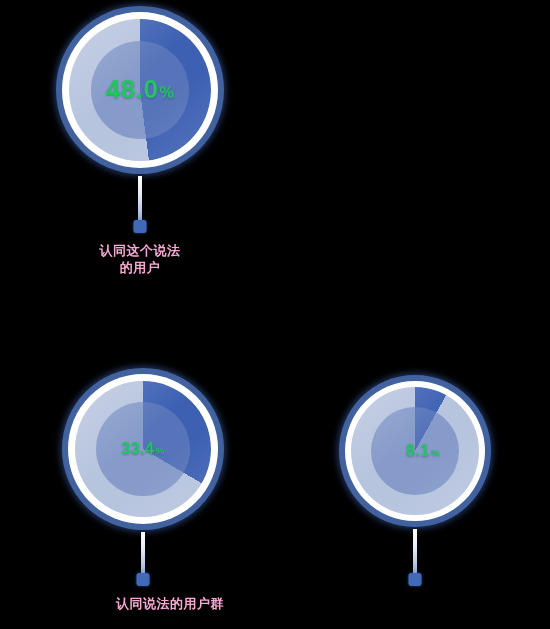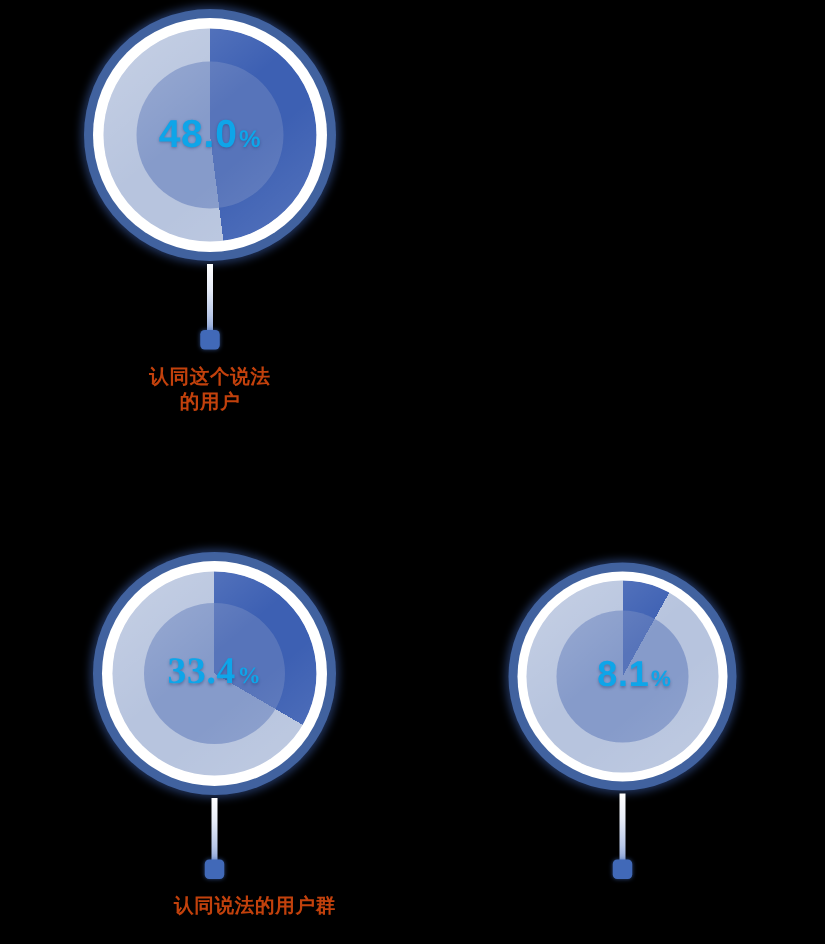--- a/index.html
+++ b/index.html
@@ -49,7 +49,7 @@
     position:absolute;left:0;right:0;top:50%;
     transform:translateY(-52%);
     text-align:center;
-    color:#0ea5e9;
+    color:#22c55e;
     font-weight:bold;
     letter-spacing:.5px;
     white-space:nowrap;

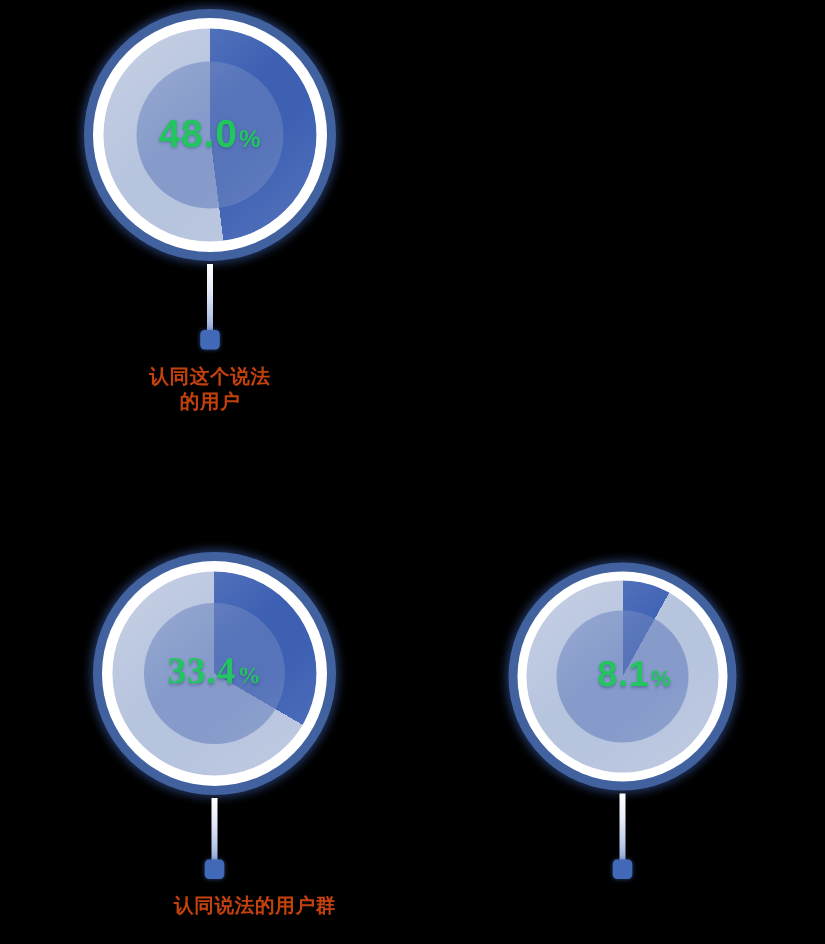--- a/index.html
+++ b/index.html
@@ -76,7 +76,7 @@
     position:absolute;
     left:0;right:0;
     text-align:center;
-    color:#c2410c;
+    color:#f9a8d4;
     font-size:13px;
     line-height:17px;
     font-weight:bold;

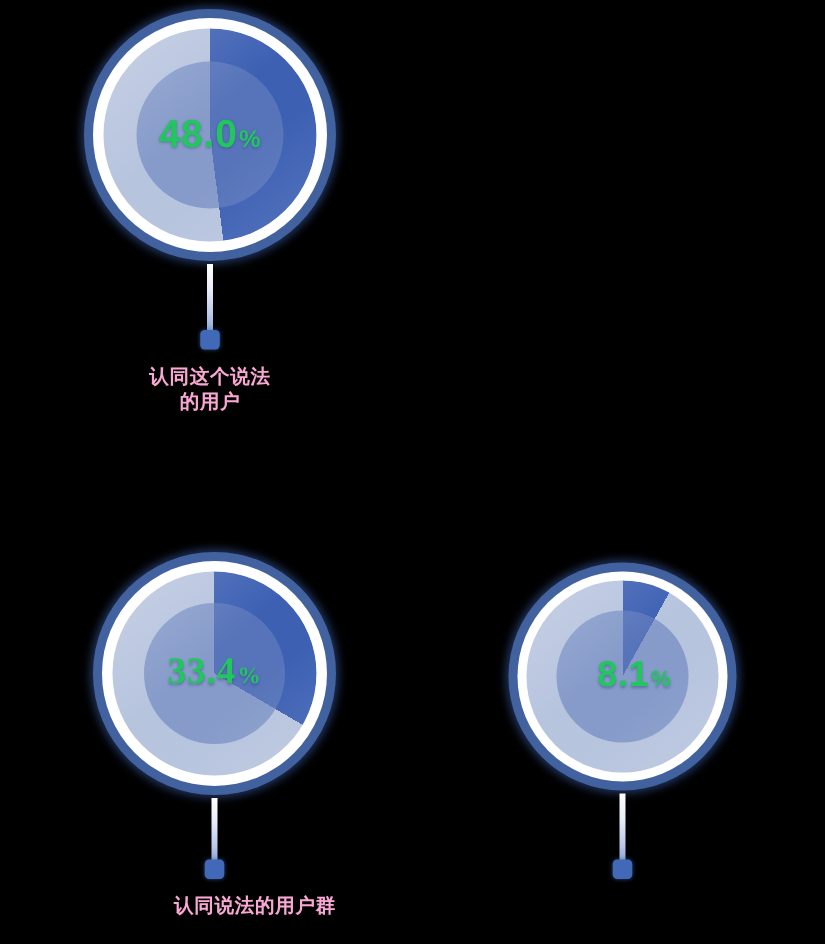--- a/index.html
+++ b/index.html
@@ -118,7 +118,7 @@
         <div class="inner-disc" style="inset:21px;"></div>
         <div class="gloss"></div>
       </div>
-      <div class="value" style="font-size:25px;font-family:Liberation Serif, serif;">
+      <div class="value" style="font-size:16px;">
         <span>33.4</span><span class="pct">%</span>
       </div>
     </div>

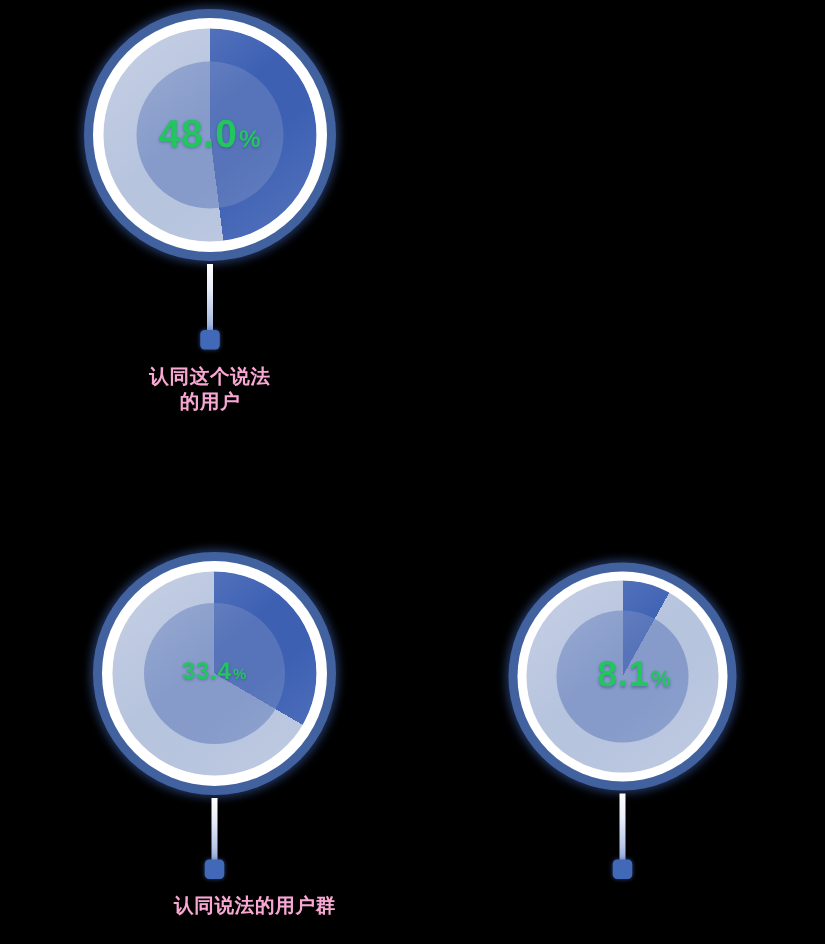--- a/index.html
+++ b/index.html
@@ -136,7 +136,7 @@
         <div class="inner-disc" style="inset:20px;"></div>
         <div class="gloss"></div>
       </div>
-      <div class="value" style="font-size:24px;margin-left:16px;">
+      <div class="value" style="font-size:16px;margin-left:16px;">
         <span>8.1</span><span class="pct">%</span>
       </div>
     </div>

